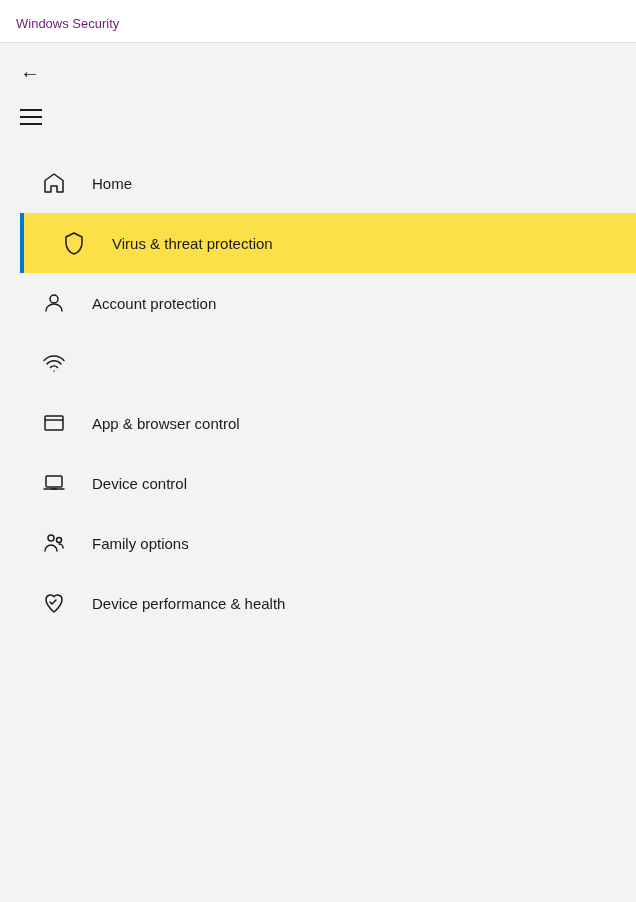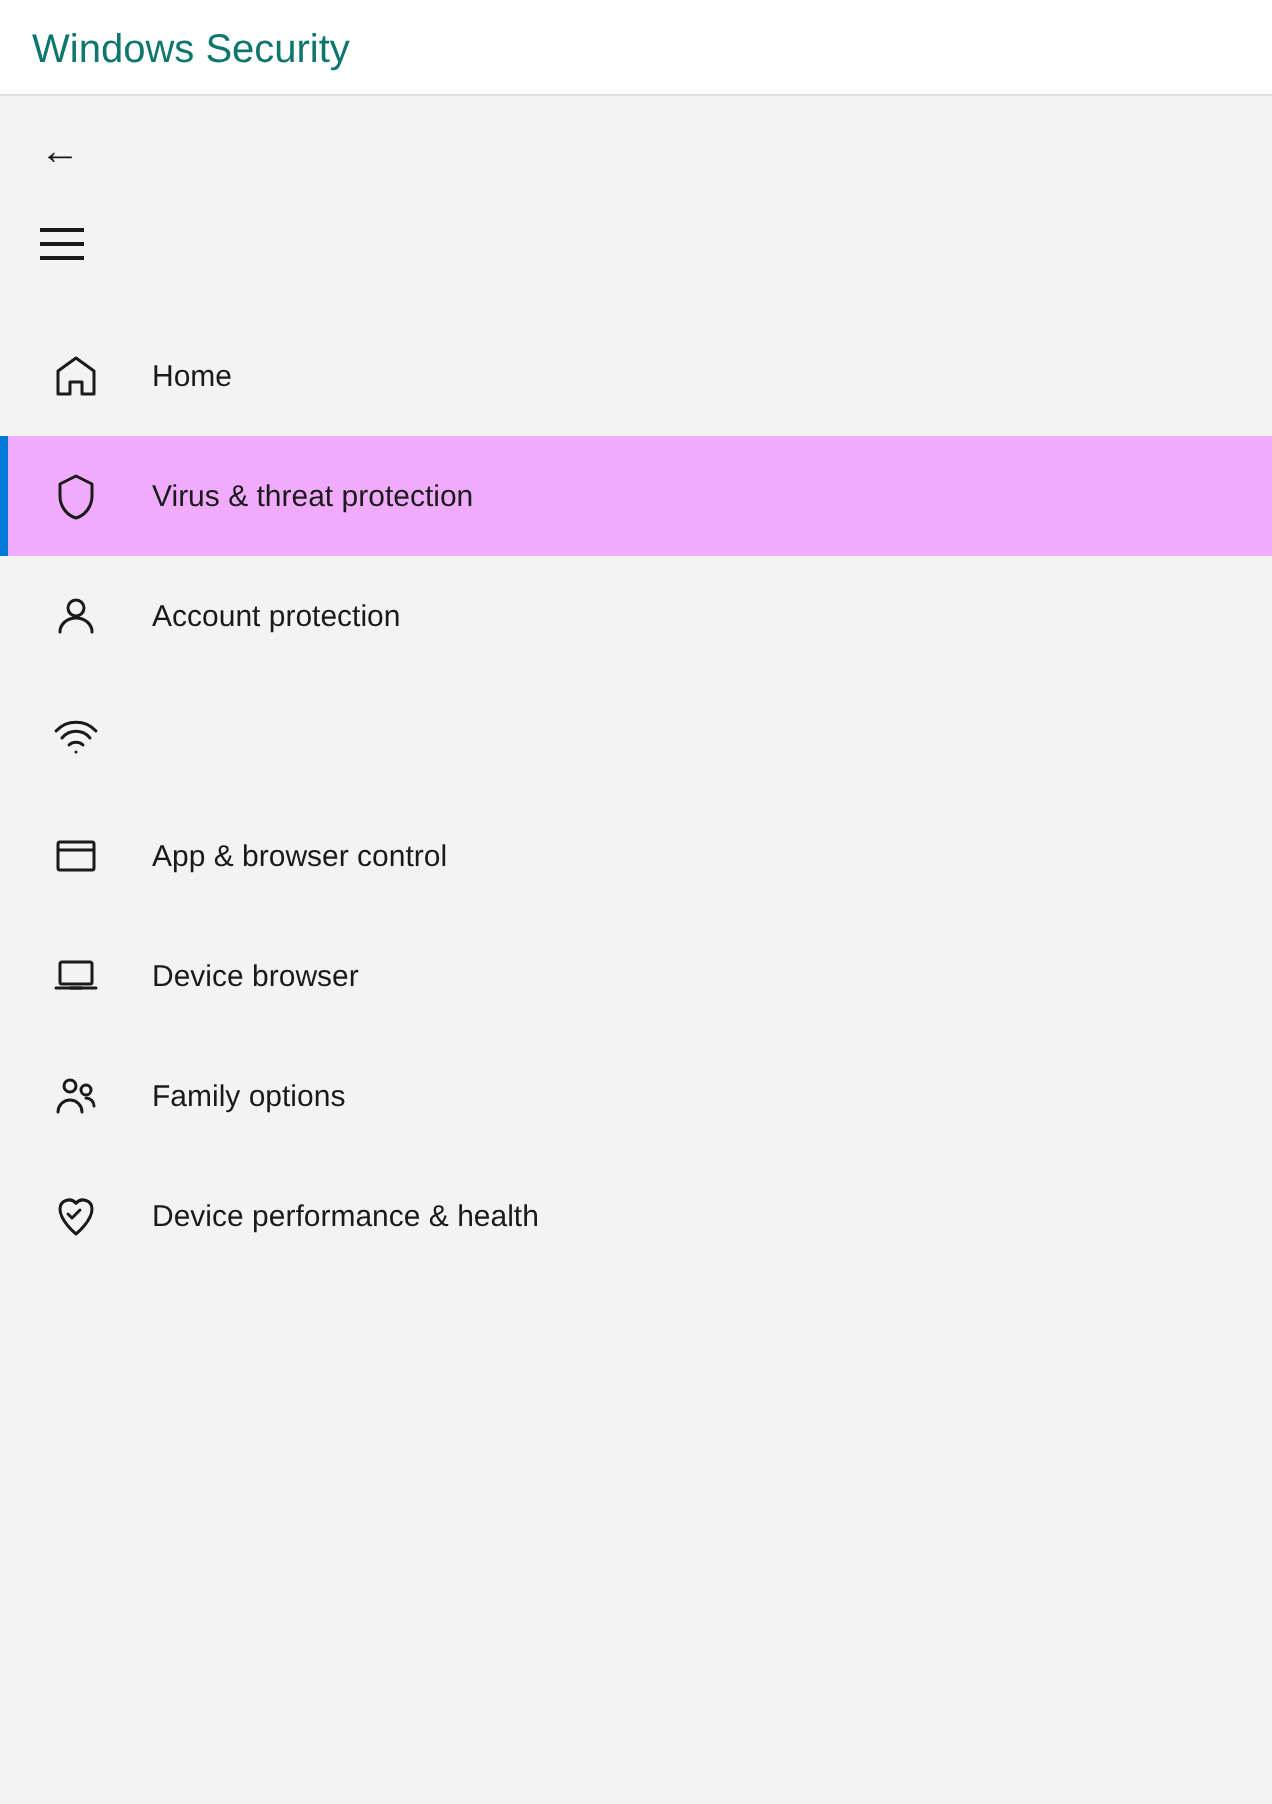--- a/index.html
+++ b/index.html
@@ -23,9 +23,9 @@
     }
 
     .title-bar-text {
-      font-size: 20px;
+      font-size: 13px;
       font-weight: 400;
-      color: #0f766e;
+      color: #701a75;
     }
 
     .nav-area {

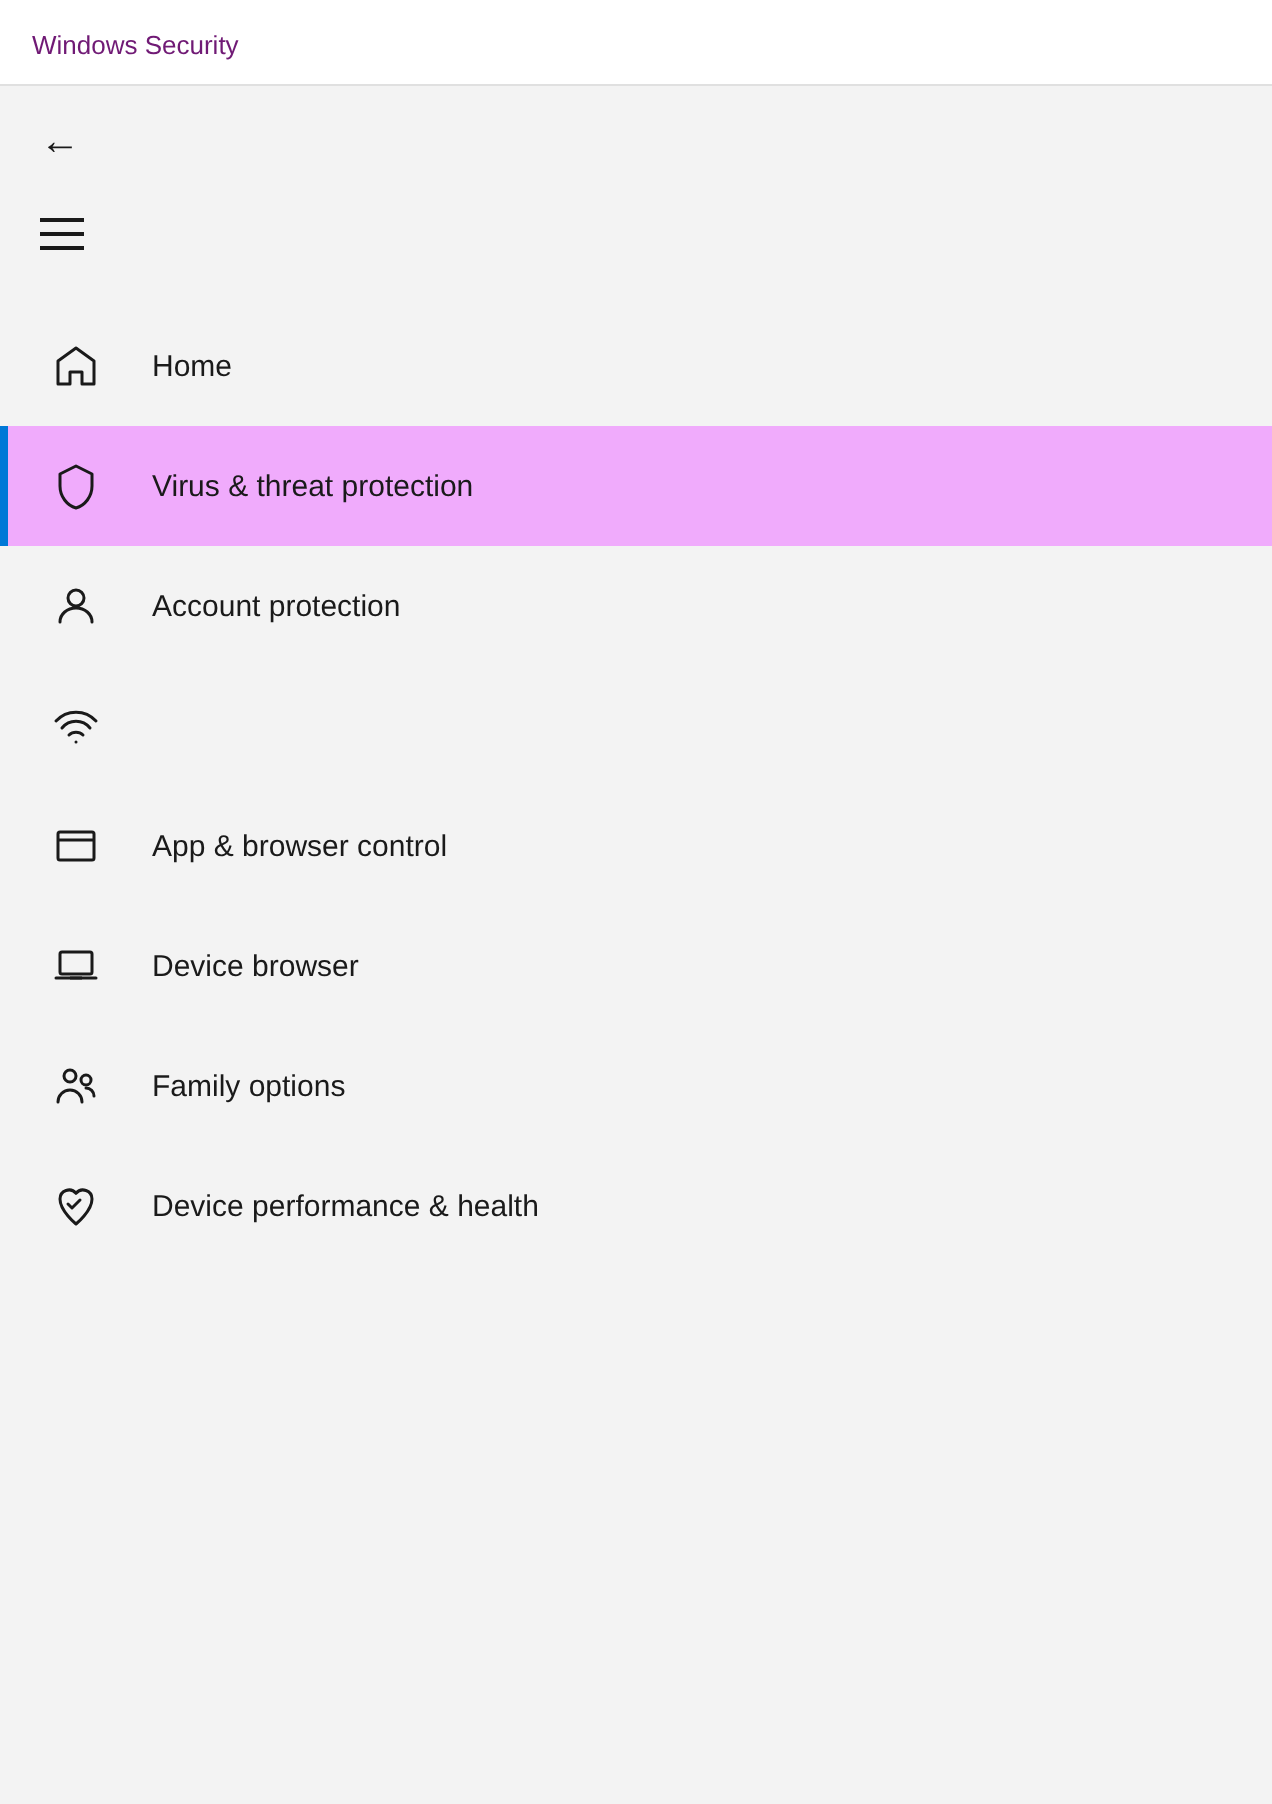--- a/index.html
+++ b/index.html
@@ -76,7 +76,7 @@
       position: relative;
       display: flex;
       align-items: center;
-      padding: 18px 20px;
+      padding: 18px 36px;
       cursor: pointer;
       transition: background 0.1s;
     }

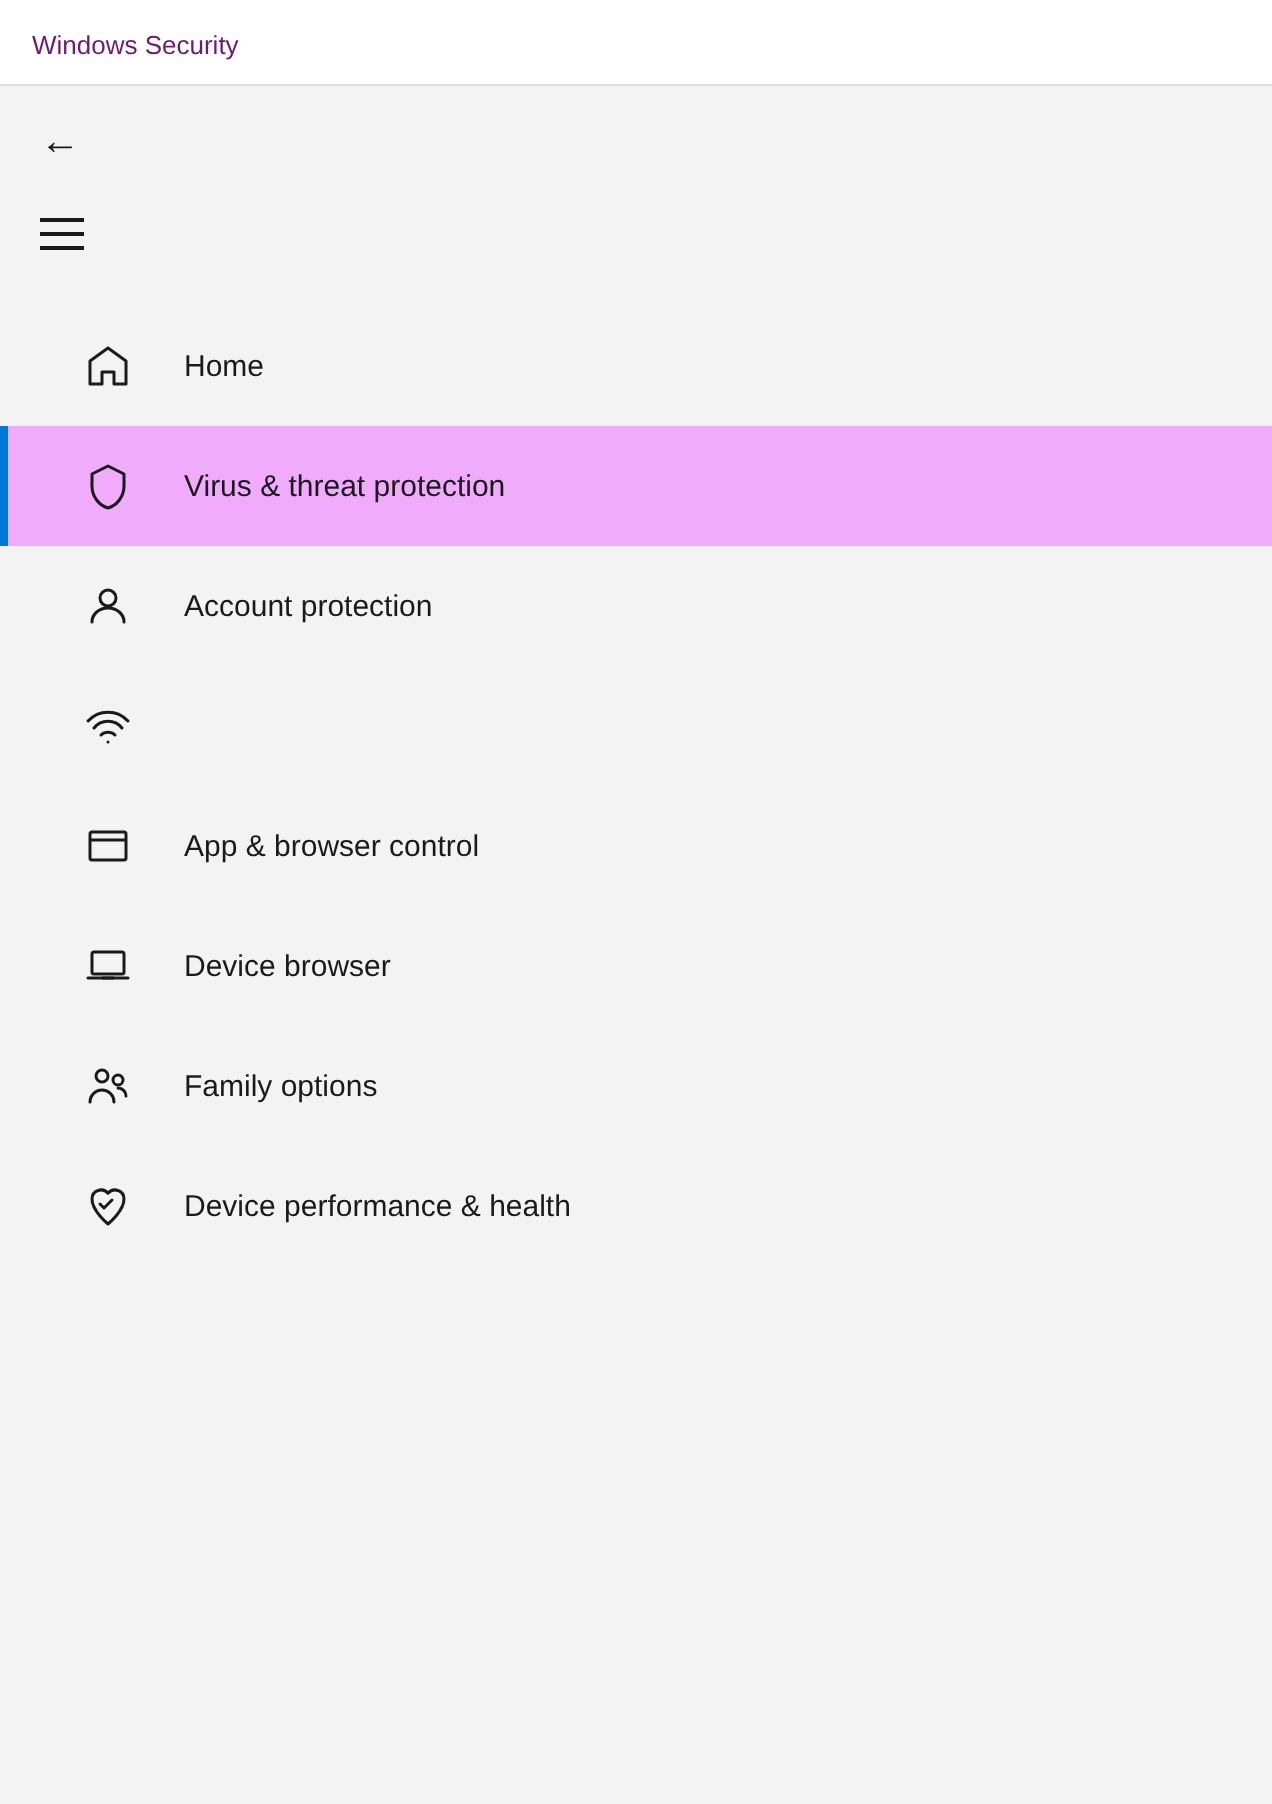--- a/index.html
+++ b/index.html
@@ -82,7 +82,8 @@
     }
 
     .nav-item.active {
-      background: #f0abfc;
+      background: #fde047;
+      margin-left: 20px;
     }
 
     .nav-item.active::before {

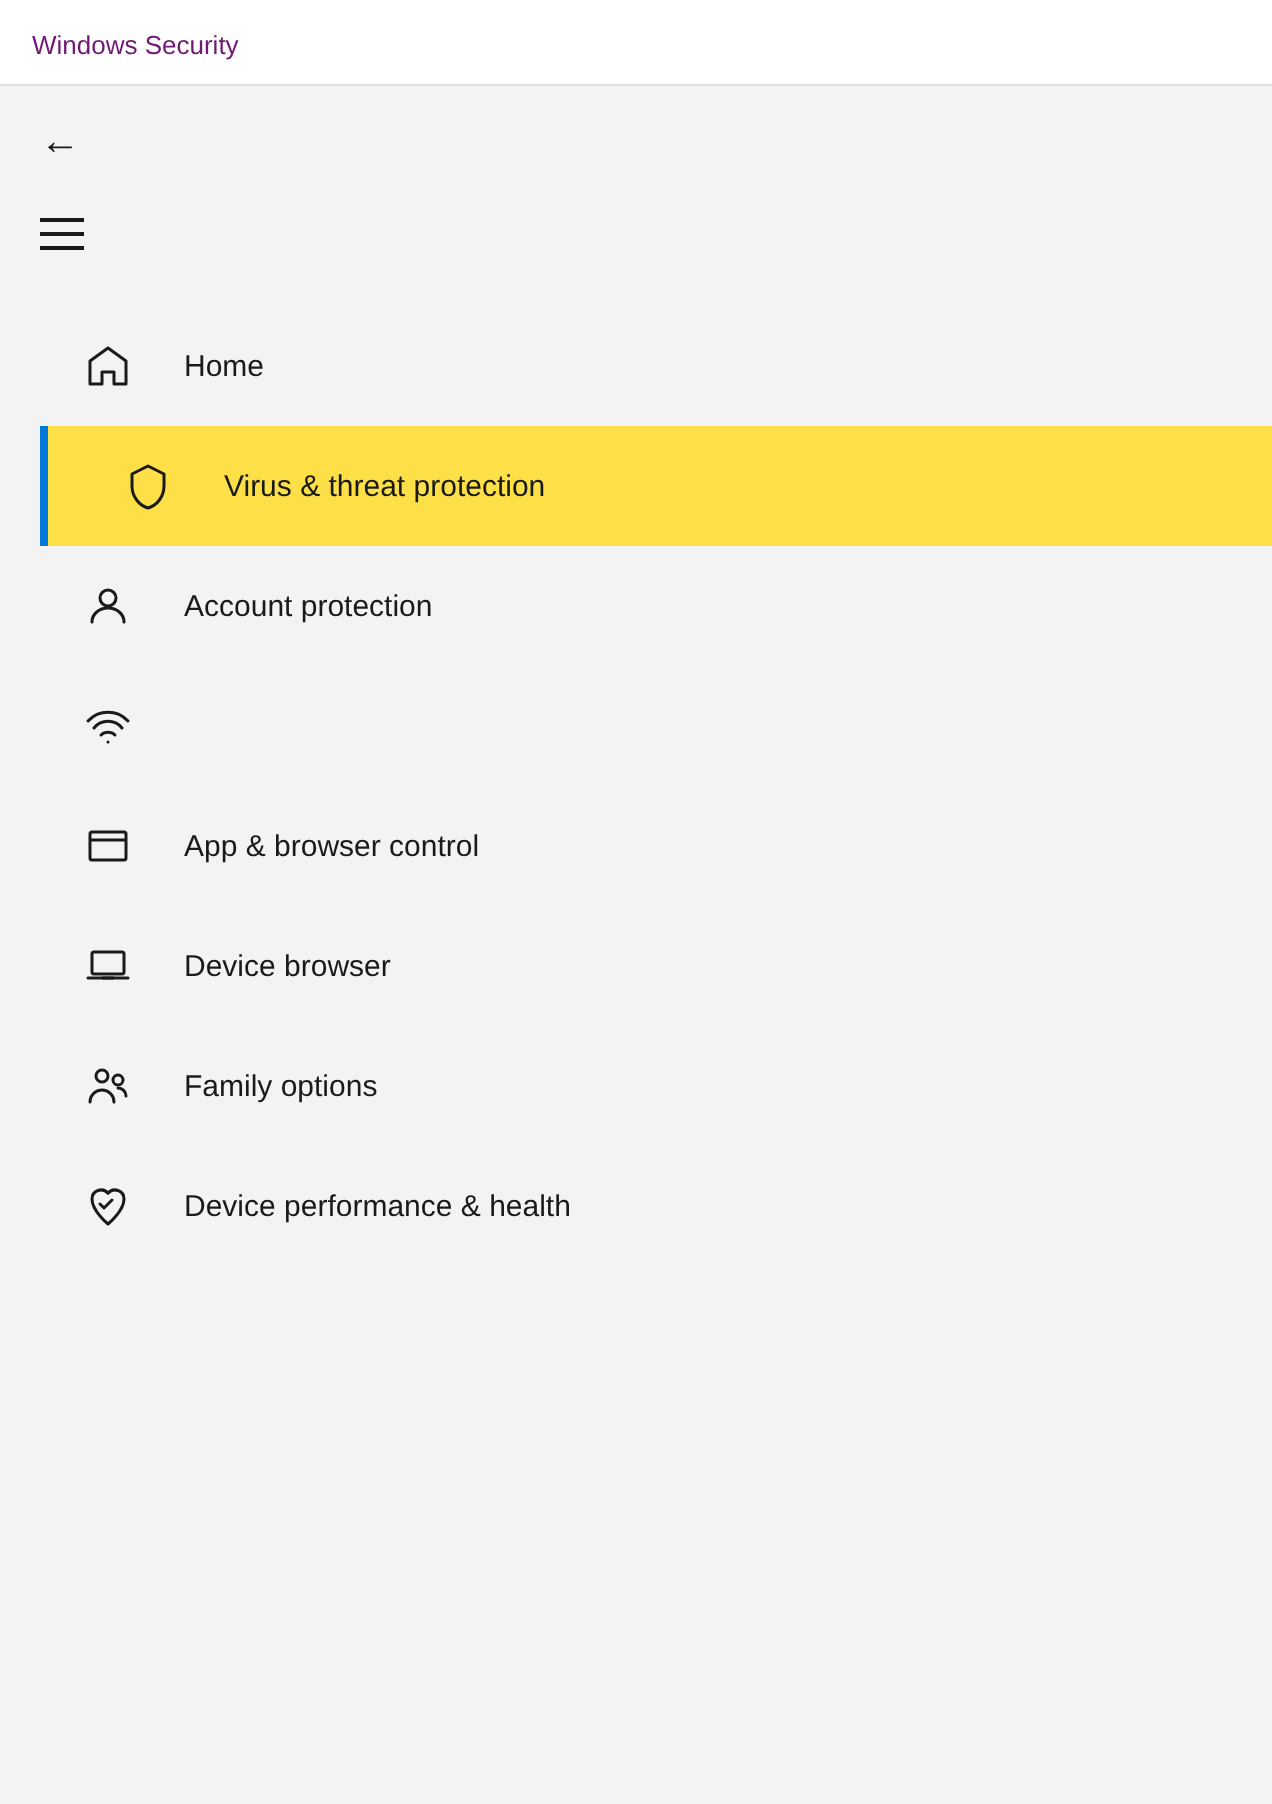--- a/index.html
+++ b/index.html
@@ -187,7 +187,7 @@
             <line x1="9" y1="18" x2="15" y2="18"></line>
           </svg>
         </div>
-        <span class="nav-label">Device browser</span>
+        <span class="nav-label">Device control</span>
       </li>
       <li class="nav-item">
         <div class="nav-icon">

